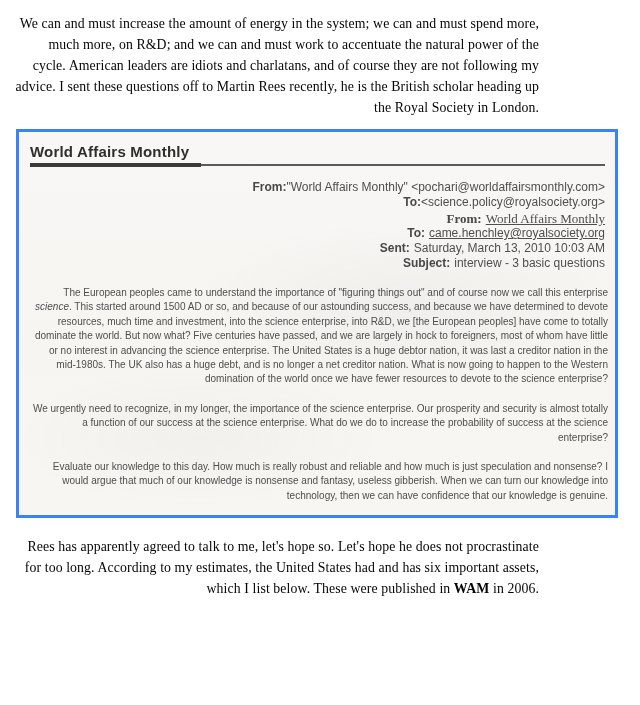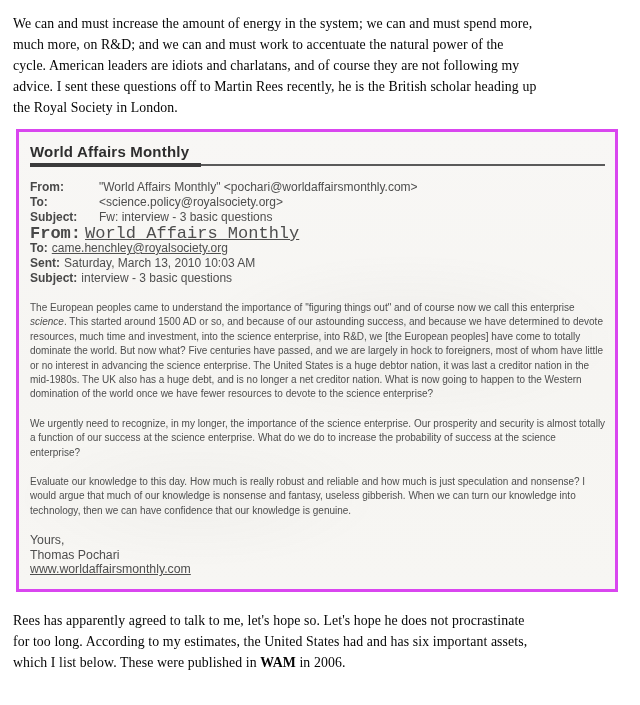--- a/index.html
+++ b/index.html
@@ -18,6 +18,7 @@
     width: 552px;
     height: 705px;
     position: relative;
+    text-align: right;
   }
   .serif-para {
     margin: 0 13px;

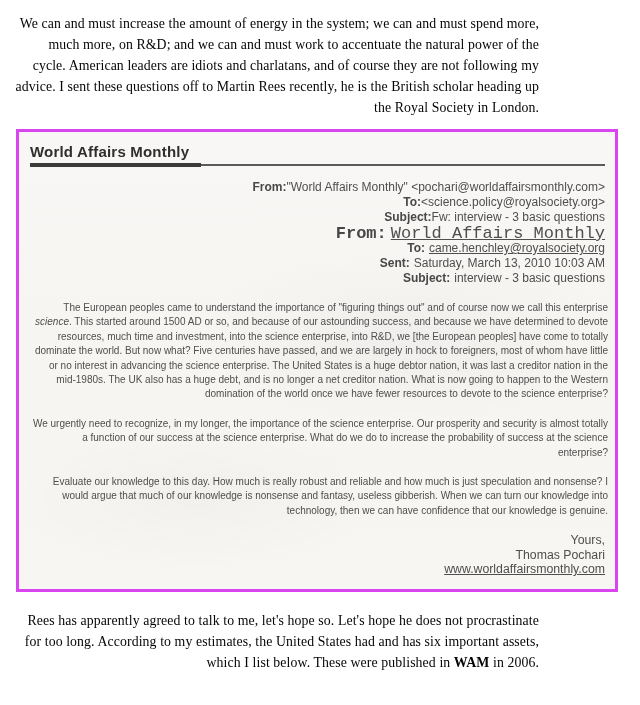--- a/index.html
+++ b/index.html
@@ -41,7 +41,7 @@
   .email-frame {
     margin: 11px 0 0 16px;
     width: 596px;
-    border: 3px solid #d946ef;
+    border: 3px solid #3b82f6;
     background: #f7f6f3;
     box-sizing: content-box;
   }

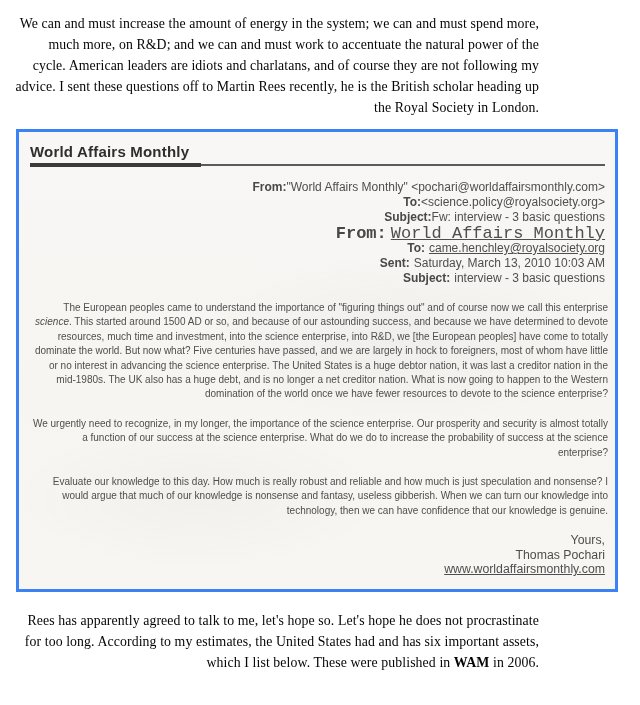--- a/index.html
+++ b/index.html
@@ -152,9 +152,6 @@
         <div class="hrow">
           <span class="hlabel">To:</span><span class="hvalue">&lt;science.policy@royalsociety.org&gt;</span>
         </div>
-        <div class="hrow">
-          <span class="hlabel">Subject:</span><span class="hvalue">Fw: interview - 3 basic questions</span>
-        </div>
       </div>
 
       <div class="hdr-inner">

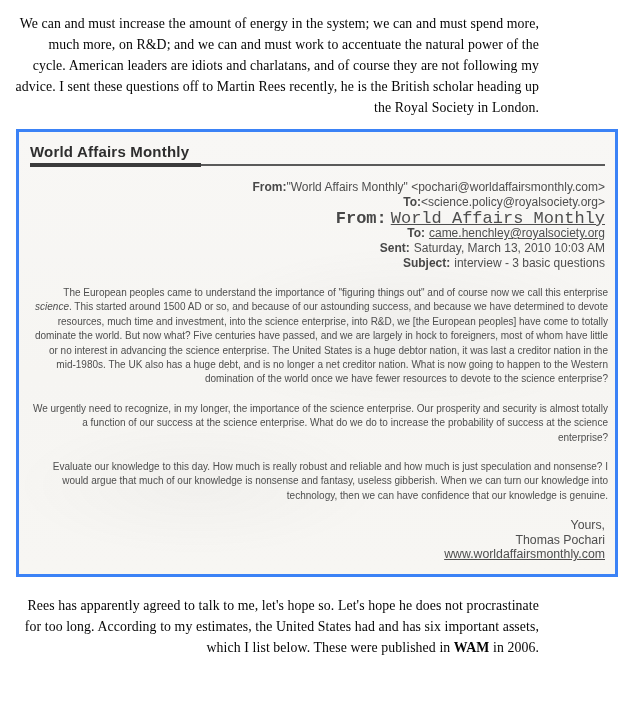--- a/index.html
+++ b/index.html
@@ -105,8 +105,8 @@
     margin-right: 4px;
   }
   .hrow-serif {
-    font-family: Liberation Mono, monospace;
-    font-size: 17px;
+    font-family: Liberation Serif, serif;
+    font-size: 13px;
     color: #3f3f3f;
   }
   .u { text-decoration: underline; }

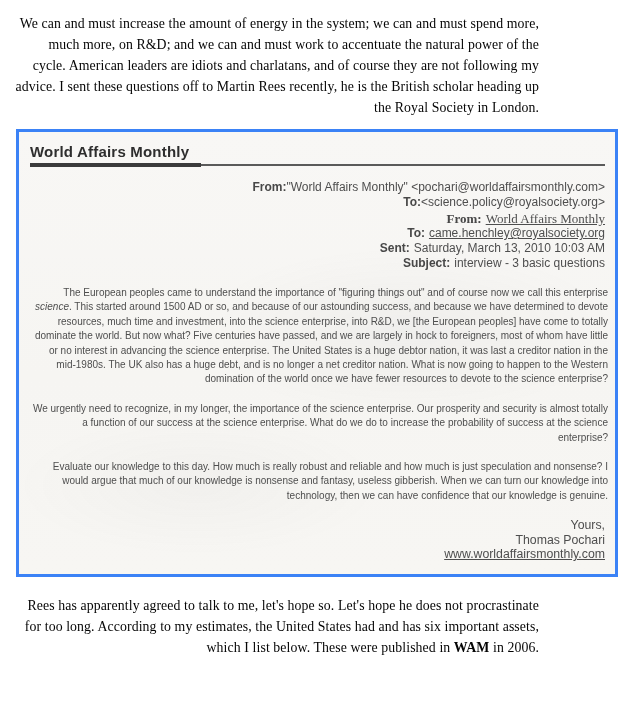--- a/index.html
+++ b/index.html
@@ -175,11 +175,6 @@
 
       <p class="ebody ebody-gap">Evaluate our knowledge to this day. How much is really robust and reliable and how much is just speculation and nonsense? I would argue that much of our knowledge is nonsense and fantasy, useless gibberish. When we can turn our knowledge into technology, then we can have confidence that our knowledge is genuine.</p>
 
-      <div class="sigblock">
-        <div class="sigline">Yours,</div>
-        <div class="sigline">Thomas Pochari</div>
-        <div class="sigline u">www.worldaffairsmonthly.com</div>
-      </div>
 
     </div>
   </div>

